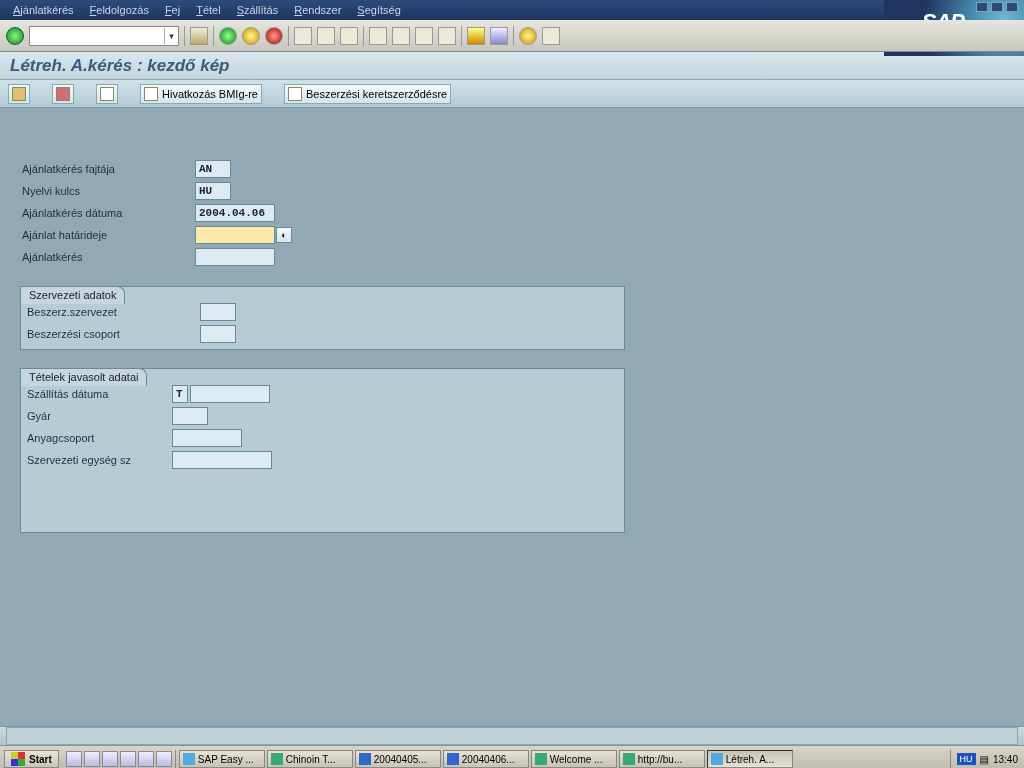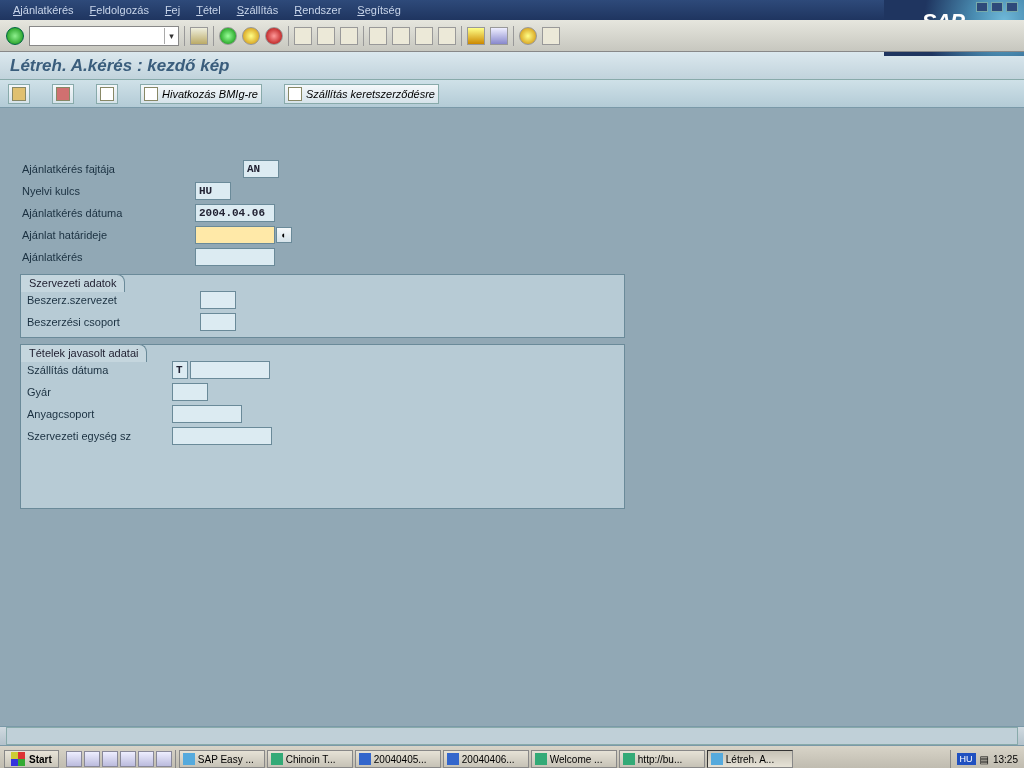--- a/index.html
+++ b/index.html
@@ -21,7 +21,7 @@
 .tb.y { background: radial-gradient(#ff8,#c80); border-radius: 50%; }
 .tb.r { background: radial-gradient(#f99,#a00); border-radius: 50%; }
 .title { background: linear-gradient(#dbe8ee,#c1d3dc); height: 28px; padding: 4px 10px; font-size: 17px; font-style: italic; font-weight: bold; color: #3a5d7c; border-bottom: 1px solid #8aa; }
-.apptb { background: linear-gradient(#cfe1e8,#b3cbd6); height: 28px; display: flex; align-items: center; padding: 2px 8px; gap: 22px; border-bottom: 1px solid #7a99a8; font-style: italic; }
+.apptb { background: linear-gradient(#cfe1e8,#b3cbd6); height: 28px; display: flex; align-items: center; padding: 2px 8px; gap: 22px; border-bottom: 1px solid #7a99a8; }
 .ibtn { height: 20px; border: 1px solid #8aa; background: linear-gradient(#f5f8fa,#d6e3ea); display: flex; align-items: center; padding: 0 3px; gap: 4px; }
 .ibtn .ic { width: 14px; height: 14px; background: #e0c070; border: 1px solid #886; }
 .ibtn .ic.r { background: #d07070; }

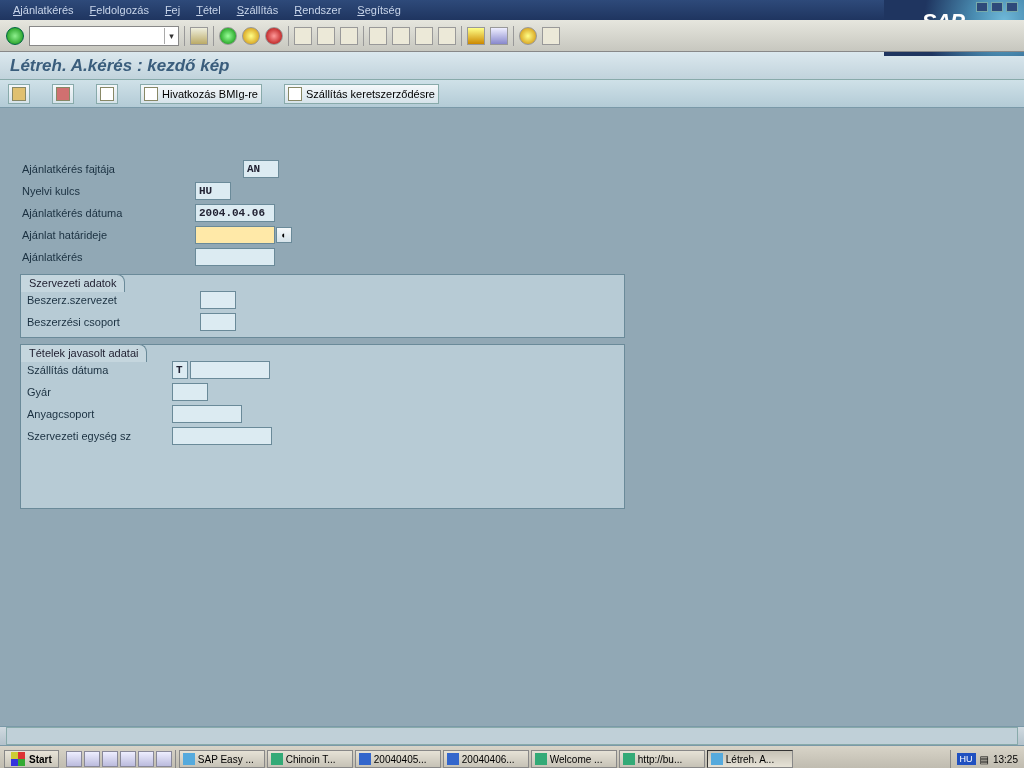--- a/index.html
+++ b/index.html
@@ -114,7 +114,7 @@
     </span>
   <span class="ibtn">
       <span class="ic w"></span>
-      <span>Szállítás keretszerződésre</span>
+      <span>Beszerzési keretszerződésre</span>
     </span>
 </div>
 

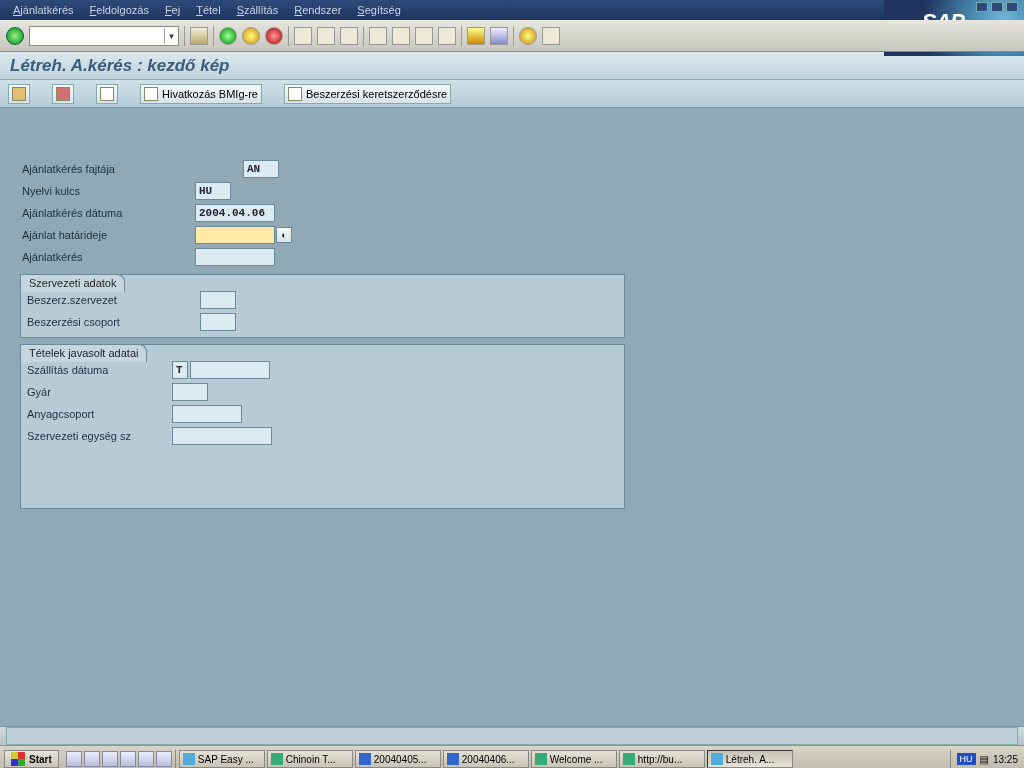--- a/index.html
+++ b/index.html
@@ -121,7 +121,7 @@
 <div class="content">
   <div class="row">
       <span class="lbl">Ajánlatkérés fajtája</span>
-      <input class="inp" style="width: 36px; margin-left: 48px;" value="AN">
+      <input class="inp" style="width: 36px;" value="AN">
     </div>
   <div class="row">
       <span class="lbl">Nyelvi kulcs</span>

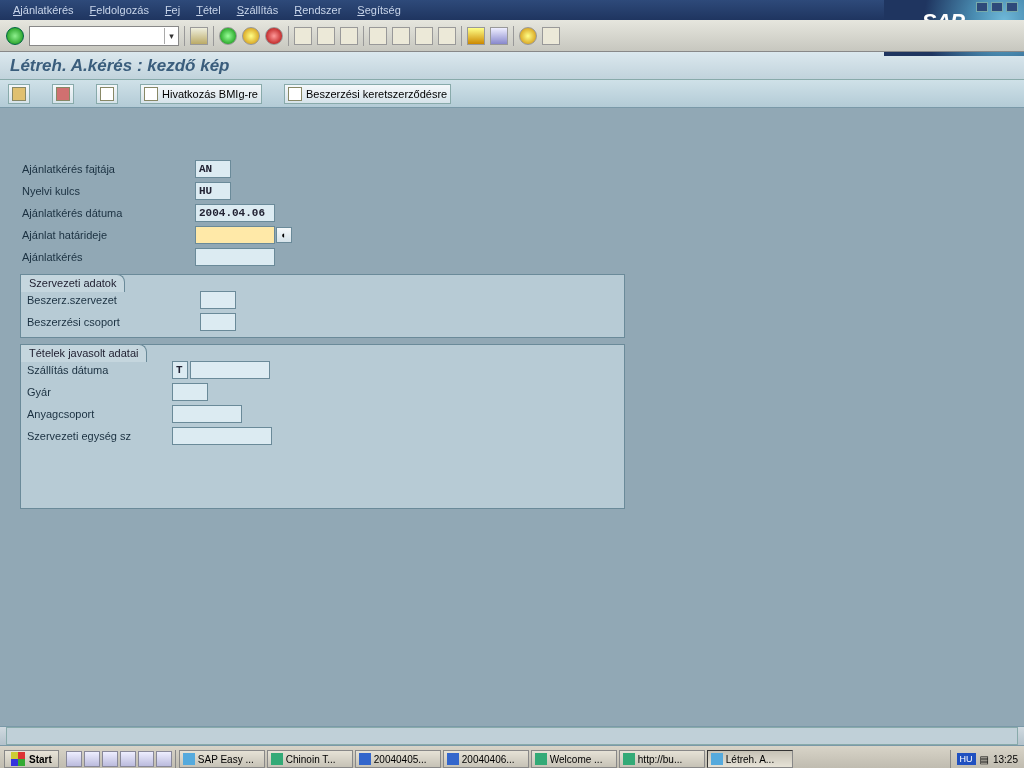--- a/index.html
+++ b/index.html
@@ -32,7 +32,7 @@
 .inp { height: 18px; background: #dcebf2; border: 1px solid #6a8a99; padding: 1px 3px; font-family: 'Courier New', monospace; font-weight: bold; font-size: 11px; color: #223; }
 .inp.req { background: #ffe9a8; }
 .f4 { width: 16px; height: 16px; border: 1px solid #6a8a99; background: linear-gradient(#f5f8fa,#d6e3ea); margin-left: 1px; display: flex; align-items: center; justify-content: center; font-size: 9px; }
-.group { border: 1px solid #6a8a99; background: #b7cbd5; margin-top: 6px; width: 605px; padding: 14px 4px 4px; position: relative; }
+.group { border: 1px solid #6a8a99; background: #b7cbd5; margin-top: 18px; width: 605px; padding: 14px 4px 4px; position: relative; }
 .group .tab { position: absolute; top: -1px; left: -1px; background: #c5d6de; border: 1px solid #6a8a99; border-bottom: none; padding: 2px 8px 3px; font-size: 11px; color: #223; border-radius: 0 8px 0 0; }
 .statusbar { position: absolute; left: 0; right: 0; bottom: 22px; height: 20px; background: linear-gradient(#d0dae0,#b3c2cb); border-top: 1px solid #7a99a8; border-bottom: 1px solid #7a99a8; }
 .statusbar .msg { height: 100%; margin: 0 6px; background: #c0d0d8; border: 1px solid #8aa; }

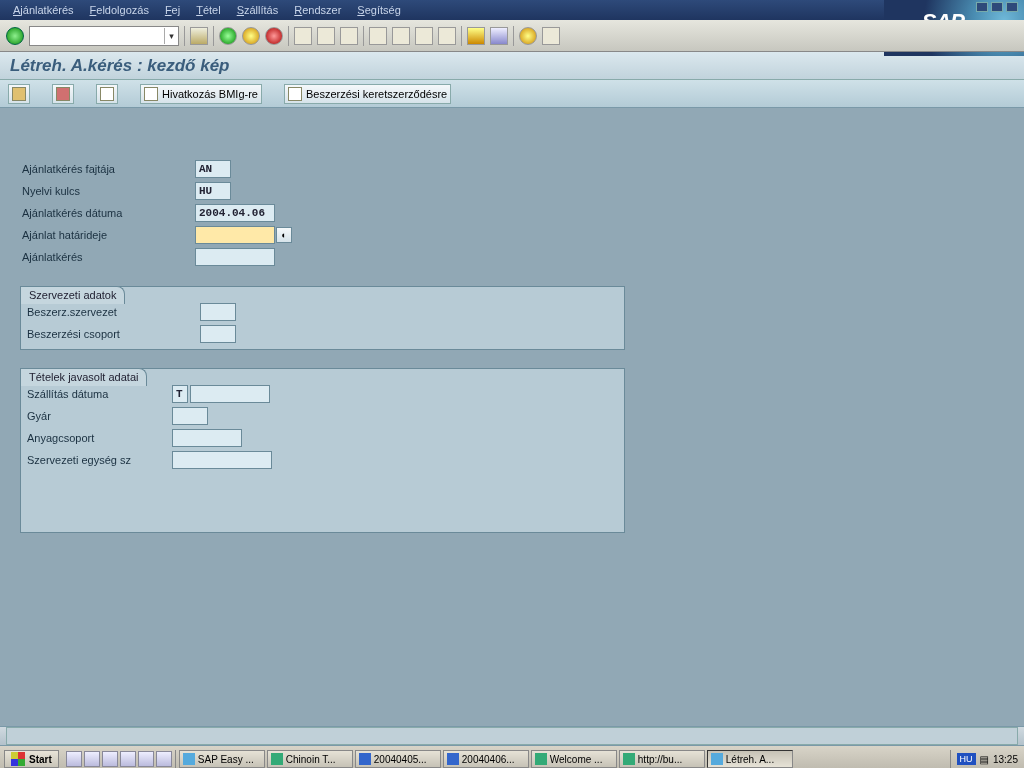--- a/index.html
+++ b/index.html
@@ -225,7 +225,7 @@
   <div class="tray">
     <span class="lang">HU</span>
     <span>▤</span>
-    <span>13:25</span>
+    <span>13:40</span>
   </div>
 </div>
 

